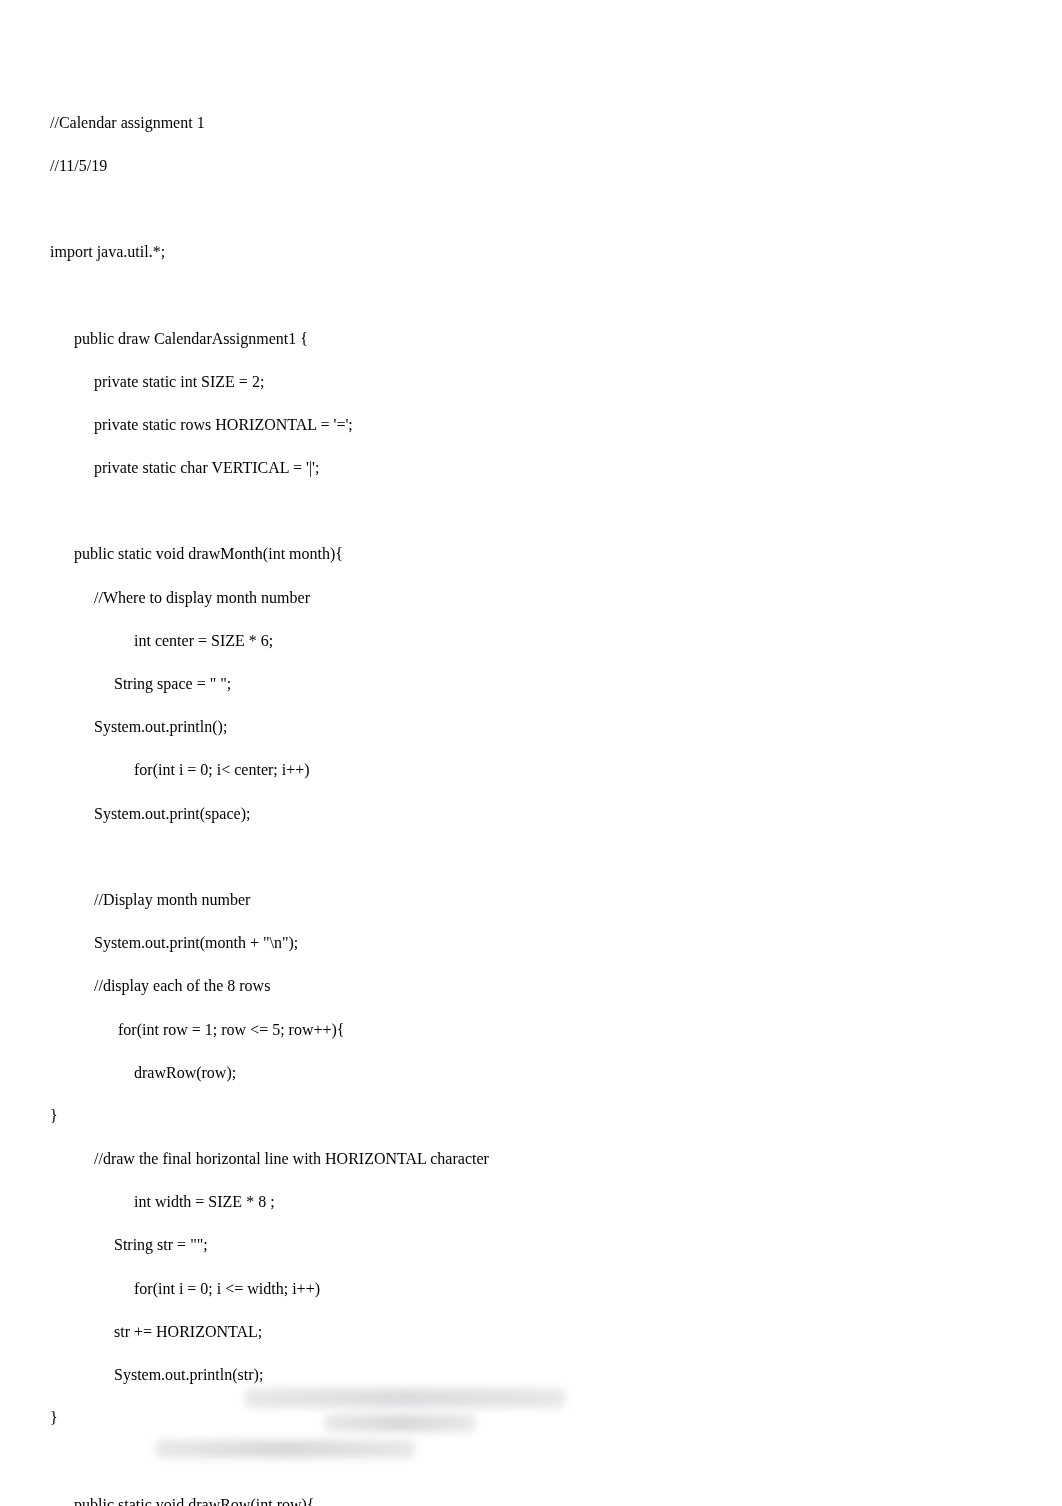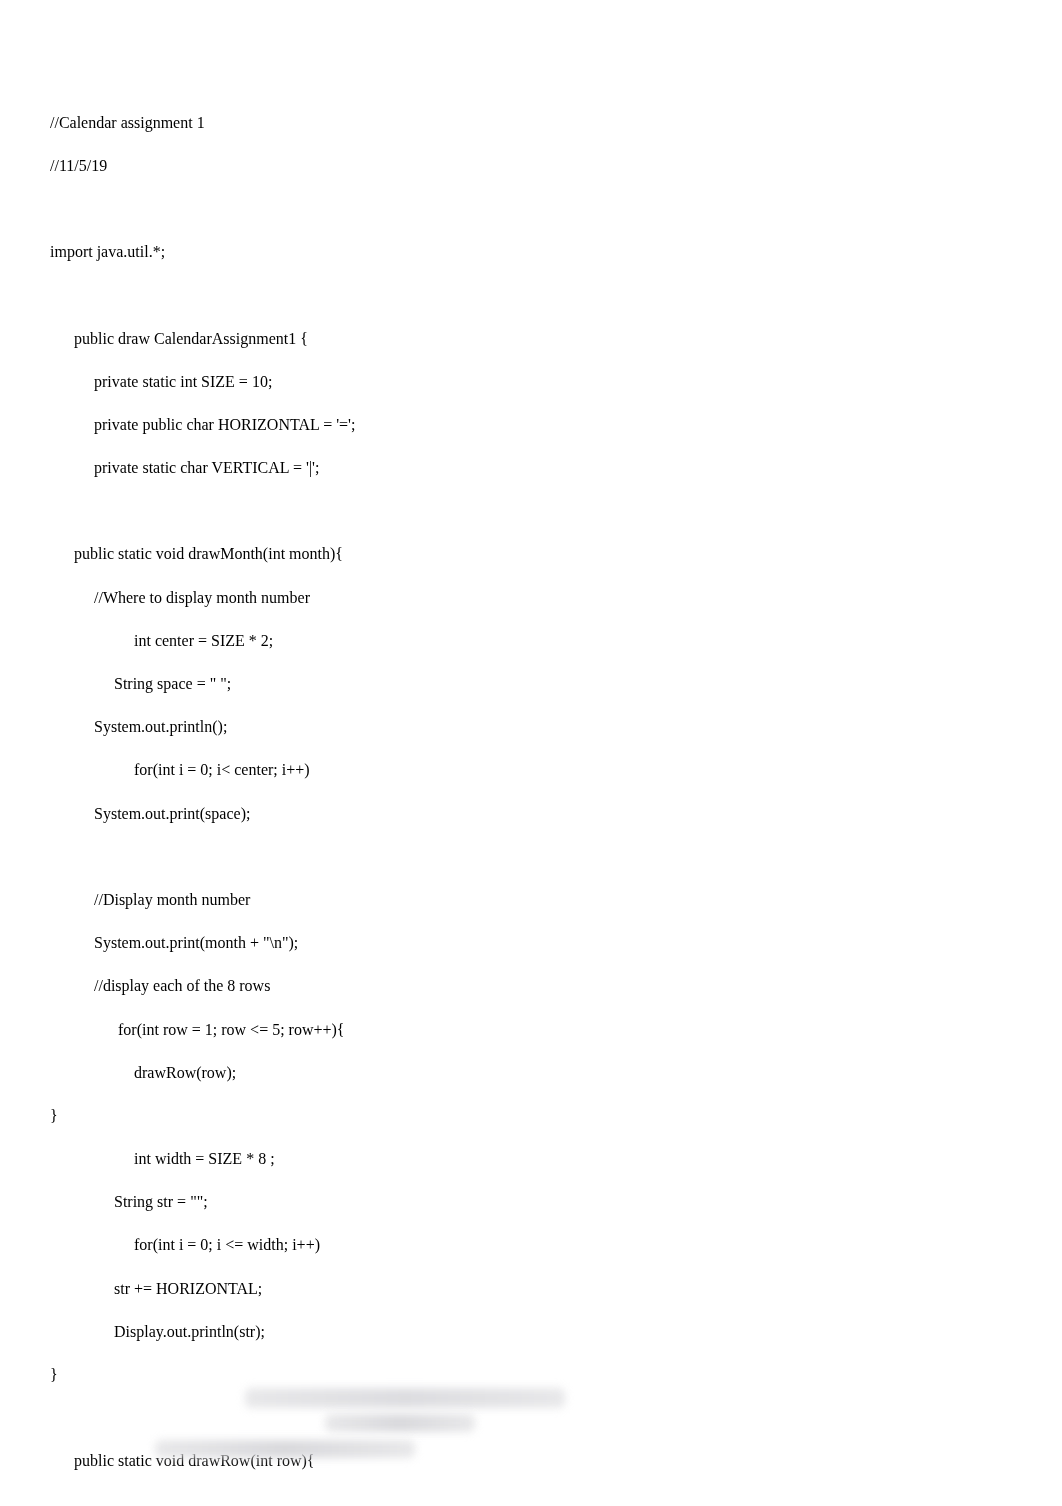--- a/index.html
+++ b/index.html
@@ -76,7 +76,7 @@
 </span>
 <span>      public draw CalendarAssignment1 {
 </span>
-<span>           private static int SIZE = 10;
+<span>           private static int SIZE = 2;
 </span>
 <span>           private public char HORIZONTAL = '=';
 </span>

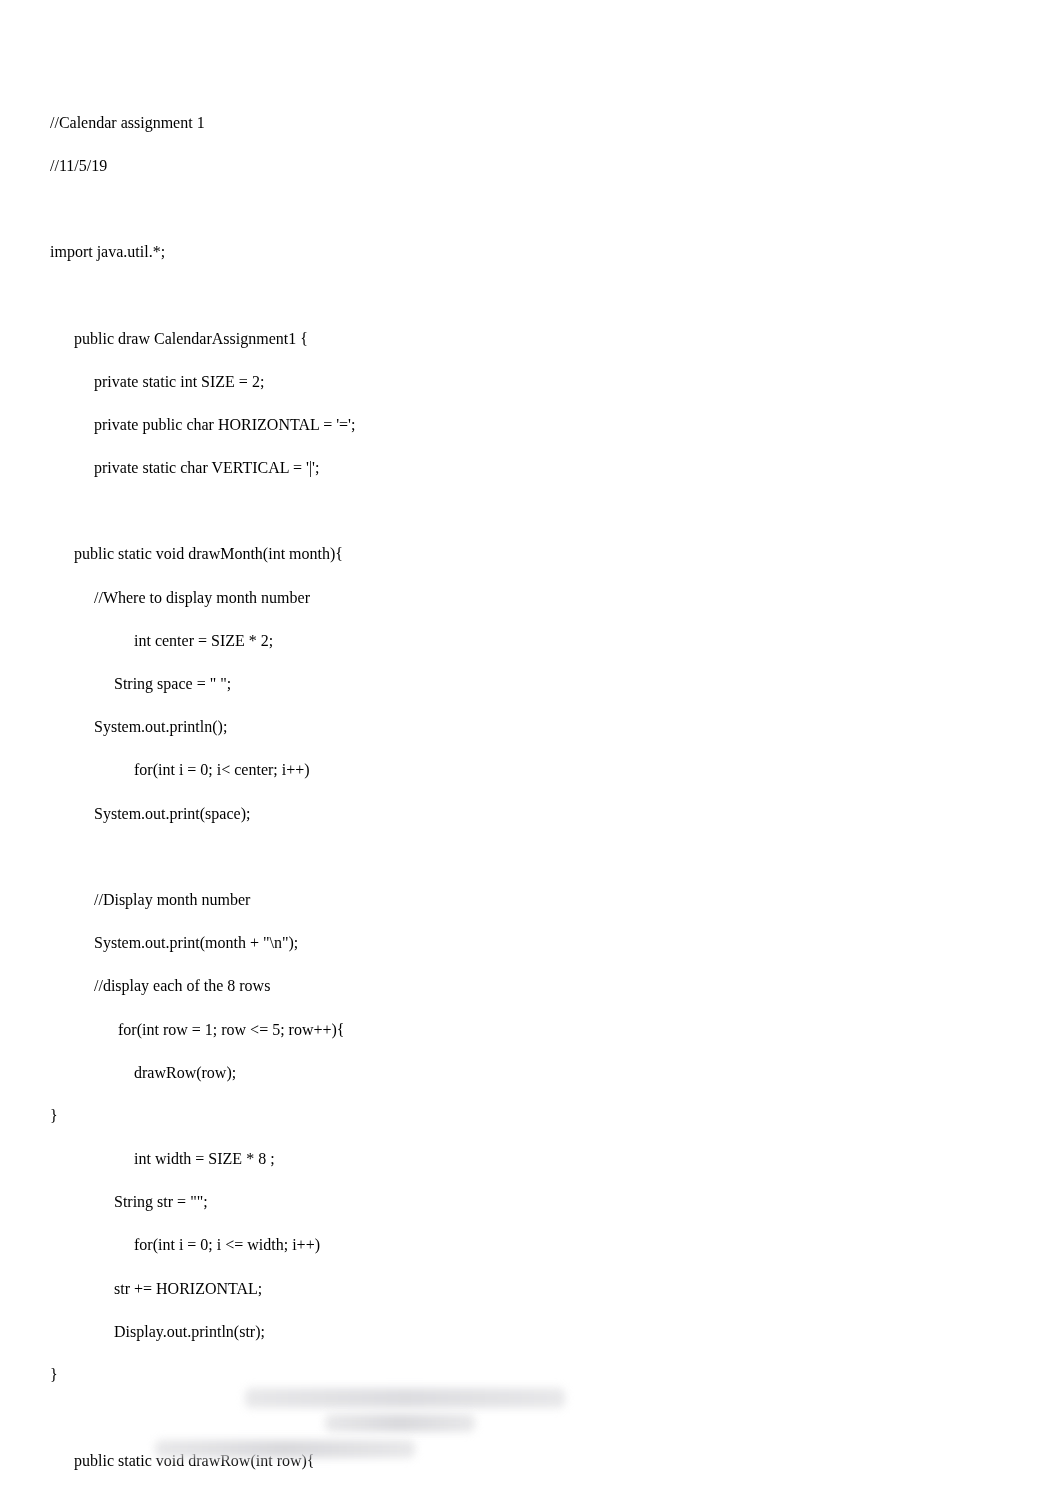--- a/index.html
+++ b/index.html
@@ -78,7 +78,7 @@
 </span>
 <span>           private static int SIZE = 2;
 </span>
-<span>           private public char HORIZONTAL = '=';
+<span>           private static rows HORIZONTAL = '=';
 </span>
 <span>           private static char VERTICAL = '|';
 </span>

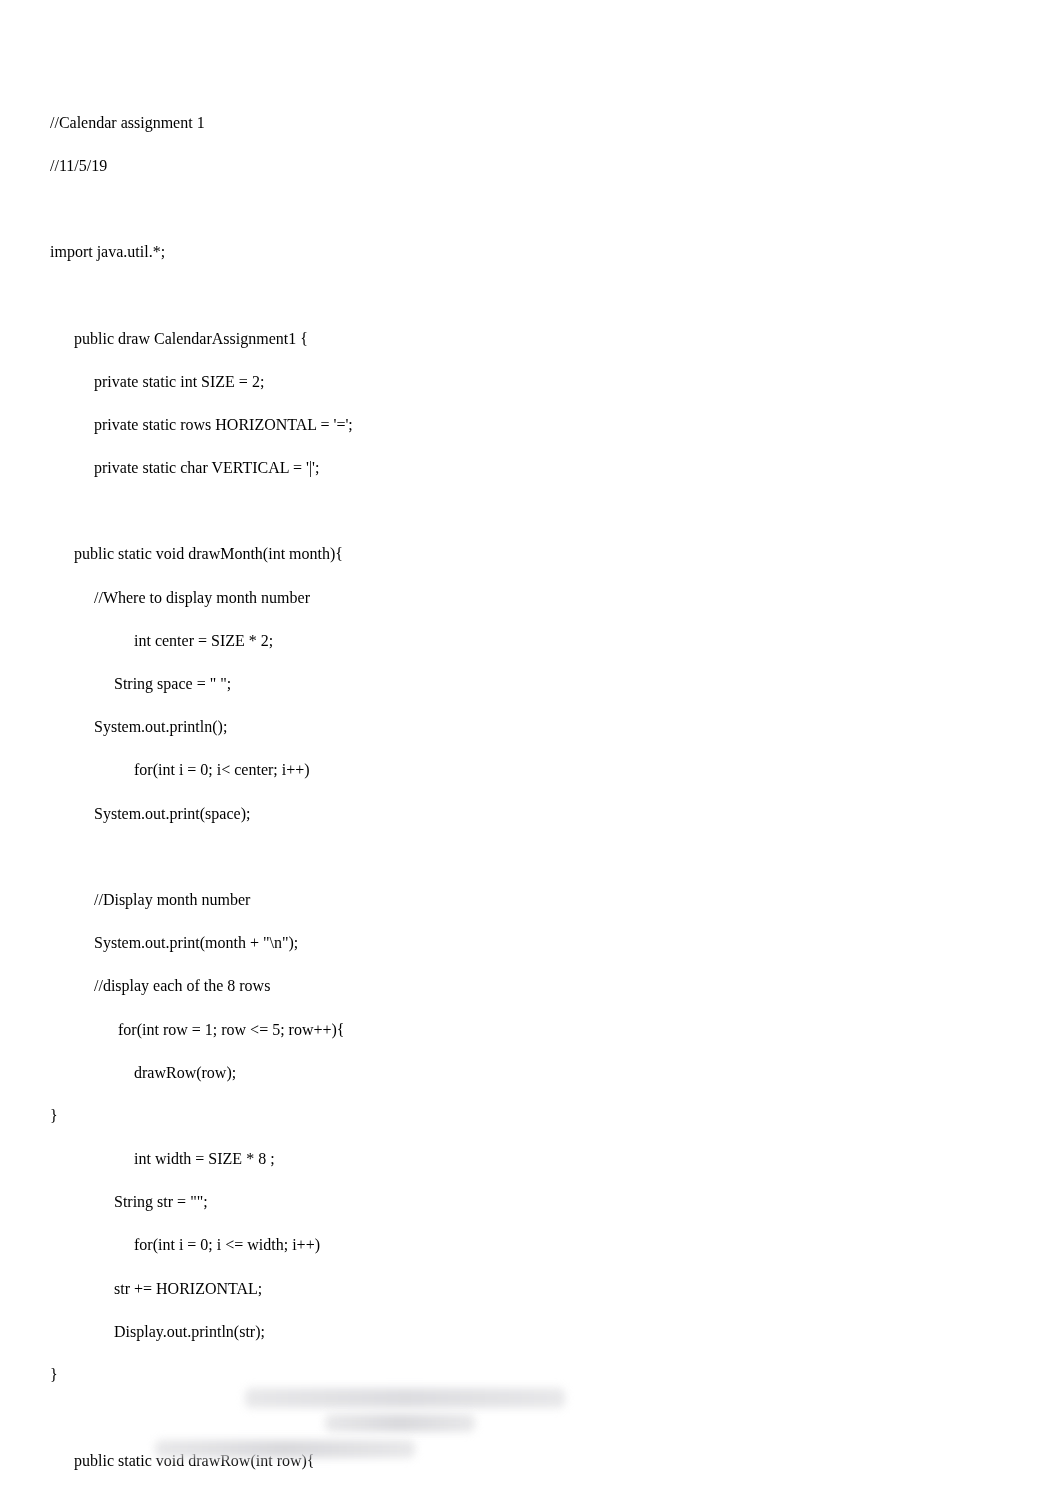--- a/index.html
+++ b/index.html
@@ -88,7 +88,7 @@
 </span>
 <span>           //Where to display month number
 </span>
-<span>                     int center = SIZE * 2;
+<span>                     int center = SIZE * 6;
 </span>
 <span>                String space = " ";
 </span>

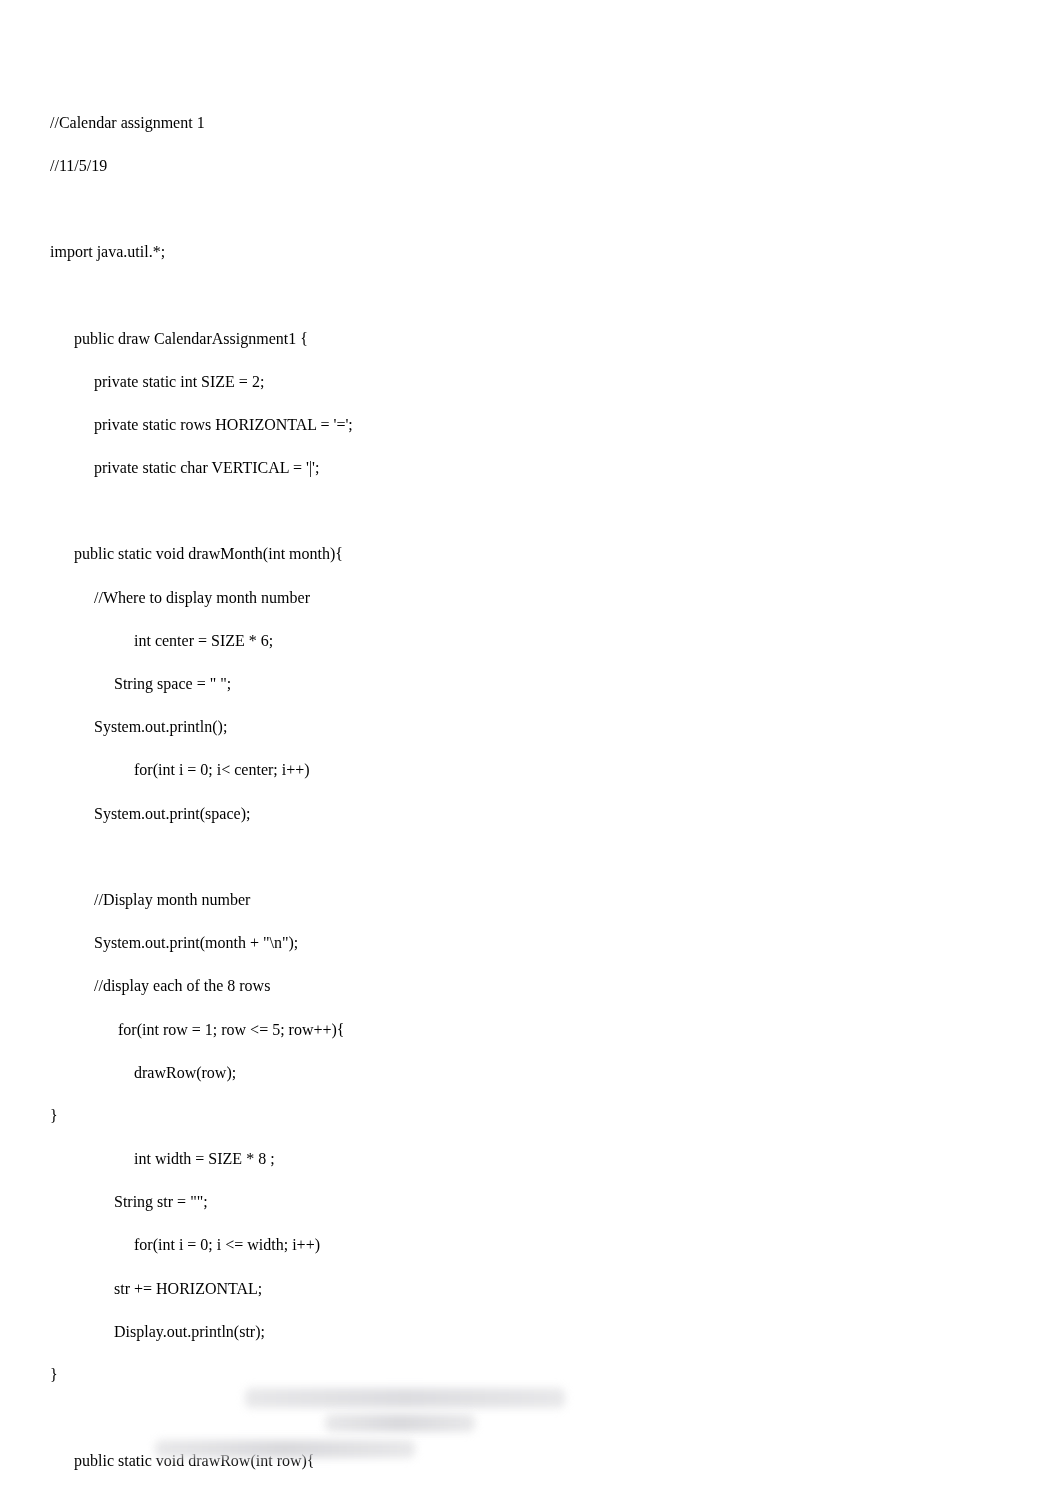--- a/index.html
+++ b/index.html
@@ -112,6 +112,8 @@
 </span>
 <span>}
 </span>
+<span>           //draw the final horizontal line with HORIZONTAL character
+</span>
 <span>                     int width = SIZE * 8 ;
 </span>
 <span>                String str = "";

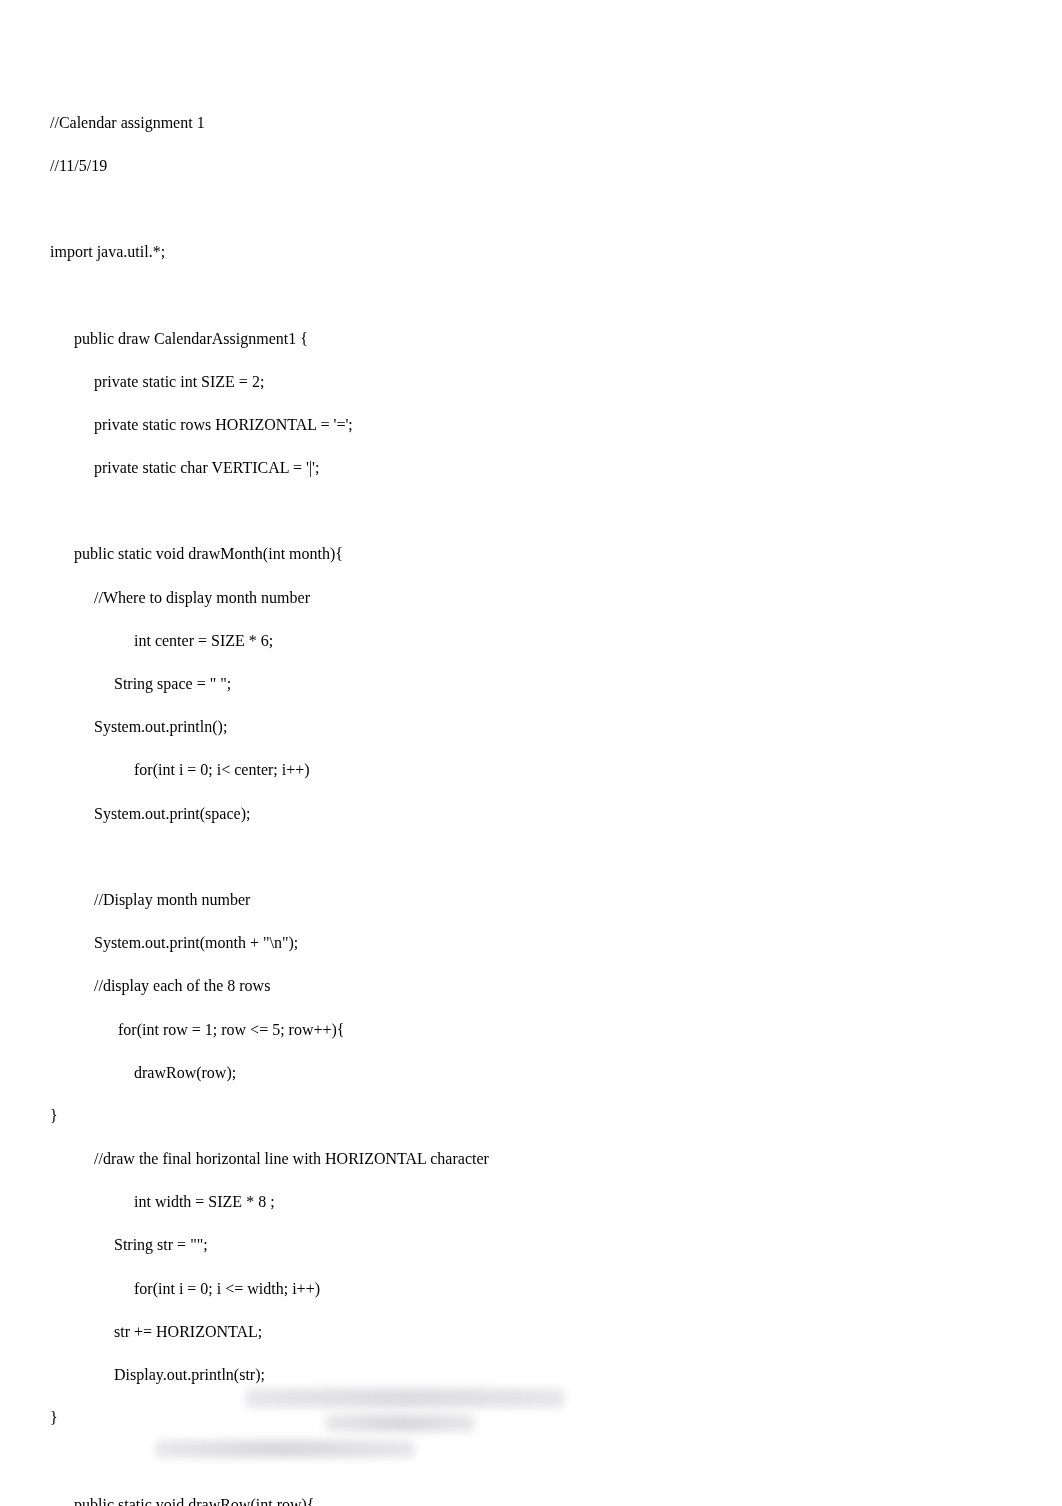--- a/index.html
+++ b/index.html
@@ -122,7 +122,7 @@
 </span>
 <span>                str += HORIZONTAL;
 </span>
-<span>                Display.out.println(str);
+<span>                System.out.println(str);
 </span>
 <span>}
 </span>

